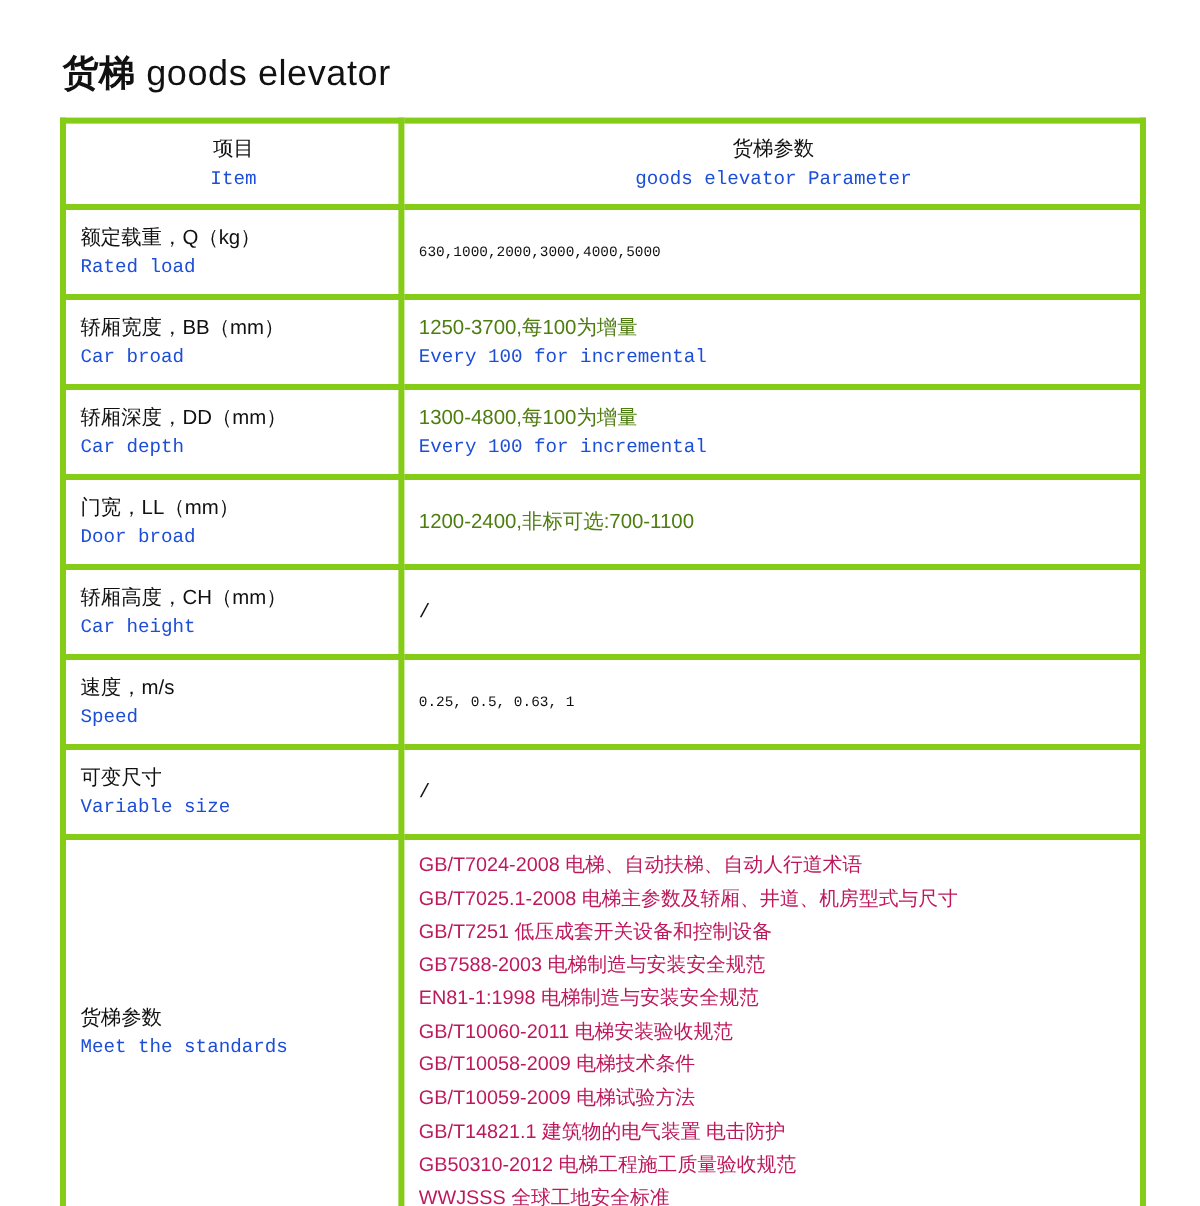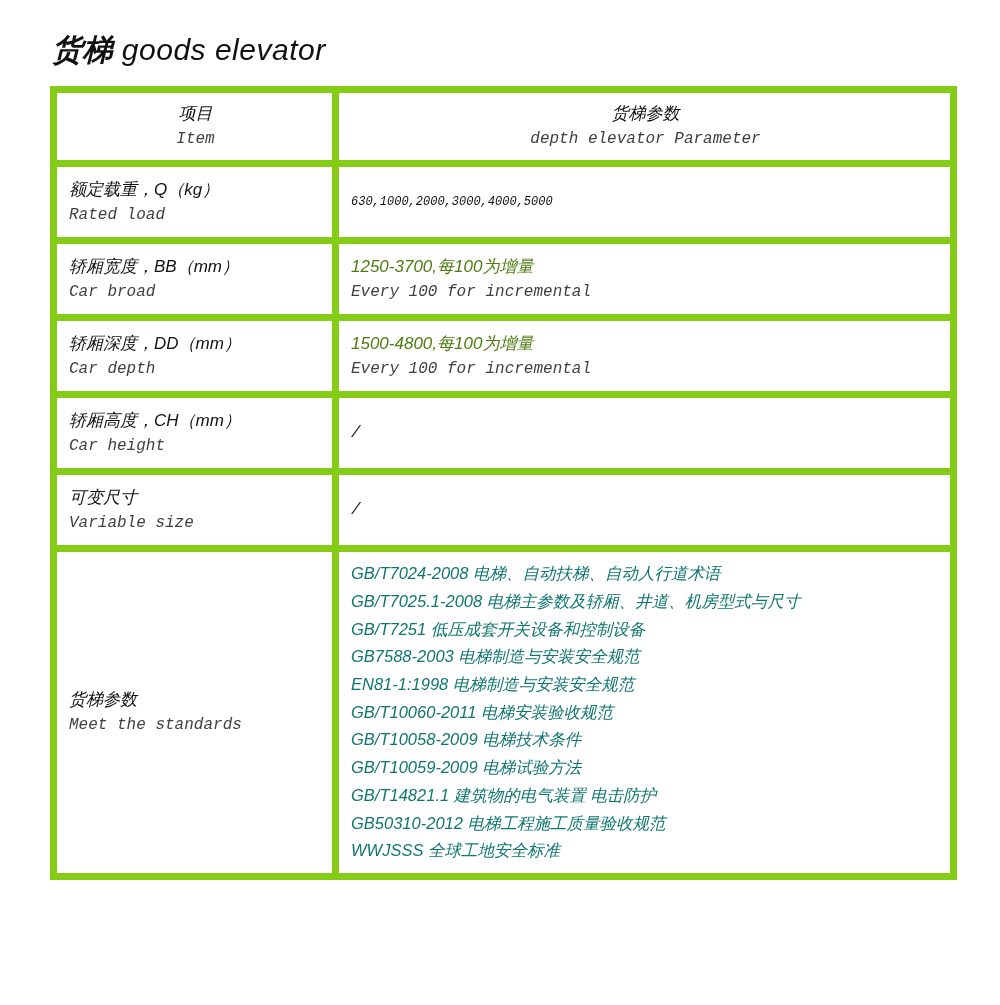--- a/index.html
+++ b/index.html
@@ -19,8 +19,7 @@
     width: 1000px;
     height: 1005px;
     box-sizing: border-box;
-    padding: 32px 50px 0 50px;
-    font-style: italic;
+    padding: 44px 50px 0 50px;
   }
   .title {
     font-family: "Liberation Sans", sans-serif;

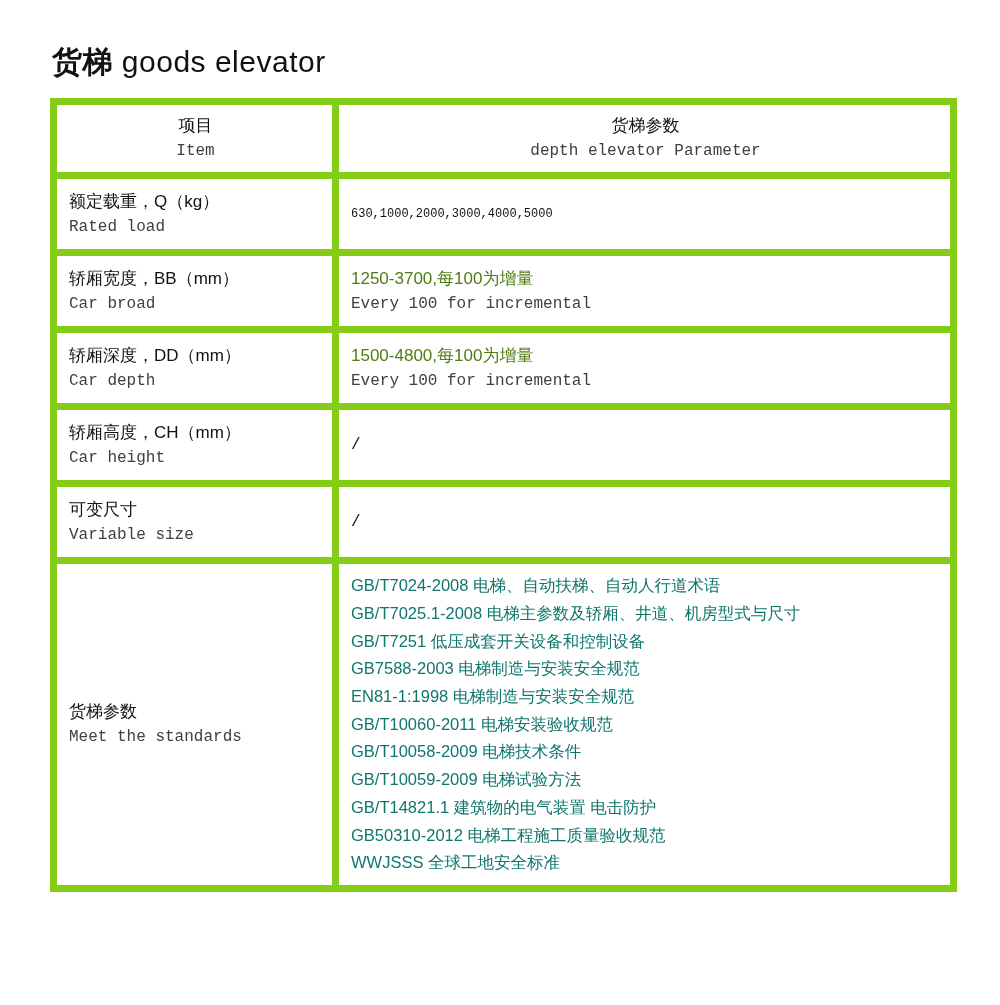--- a/index.html
+++ b/index.html
@@ -40,7 +40,7 @@
     border: 1px solid #b9b9b9;
   }
   table.spec td {
-    border: 7px solid #84cc16;
+    border: 5px solid #84cc16;
     vertical-align: middle;
     padding: 8px 10px 8px 12px;
   }

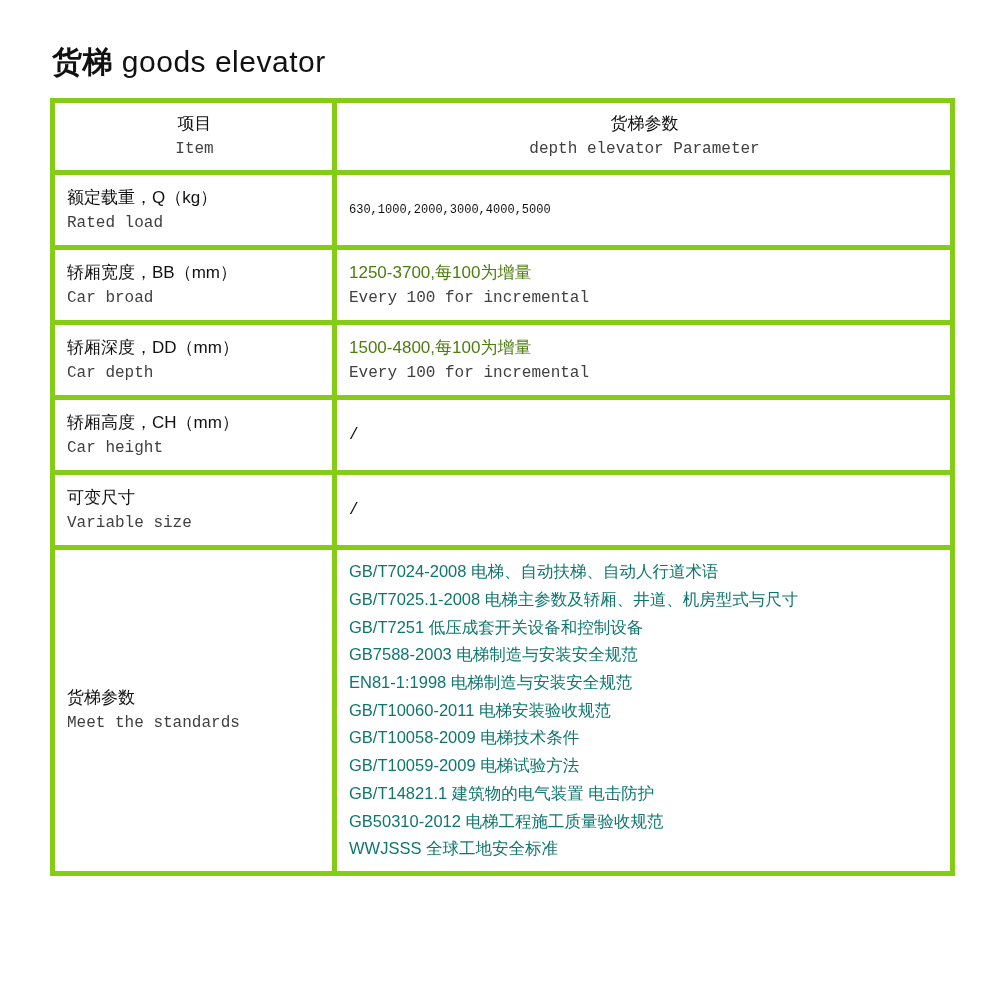--- a/index.html
+++ b/index.html
@@ -64,7 +64,7 @@
     font-size: 16px;
     line-height: 1.55;
     white-space: pre;
-    color: #404040;
+    color: #1d4ed8;
   }
   .mixed {
     font-family: "Liberation Sans", sans-serif;

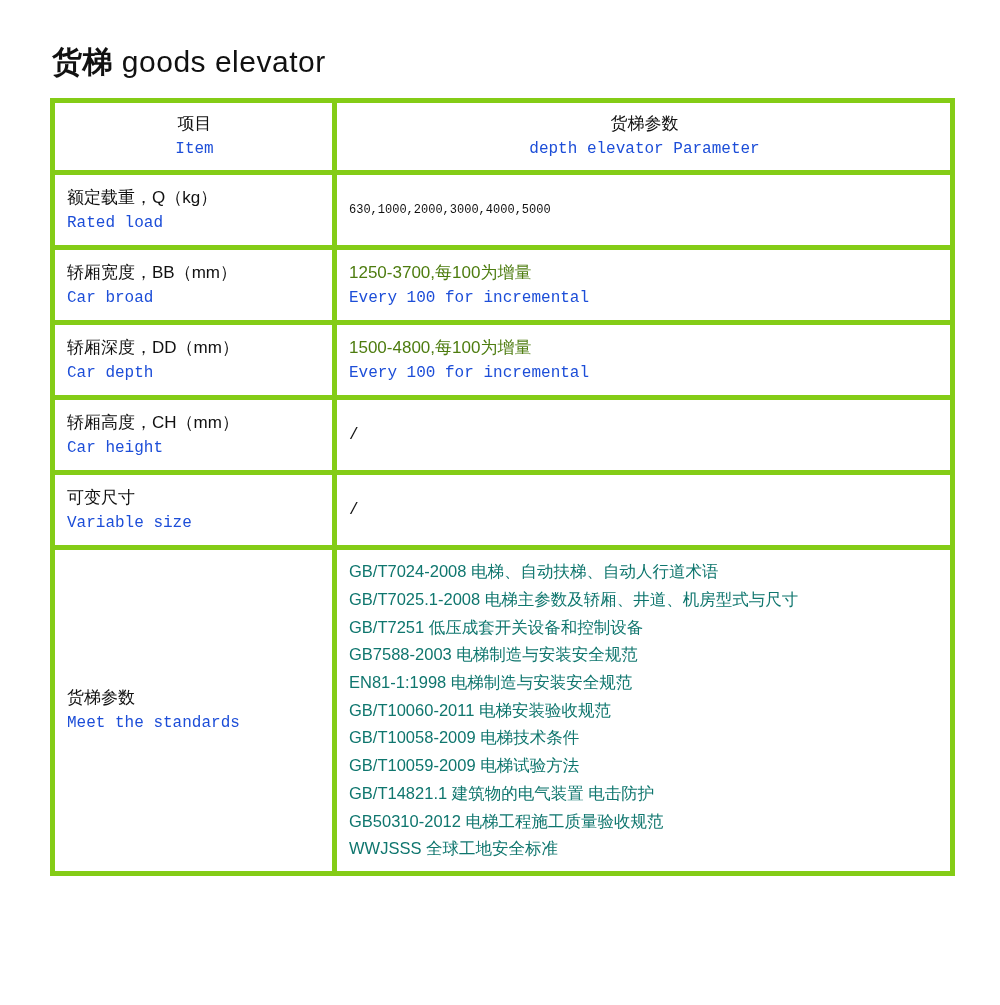--- a/index.html
+++ b/index.html
@@ -117,7 +117,7 @@
         </td>
         <td>
           <div class="line-cn">货梯参数</div>
-          <div class="line-en">depth elevator Parameter</div>
+          <div class="line-en">goods elevator Parameter</div>
         </td>
       </tr>
 

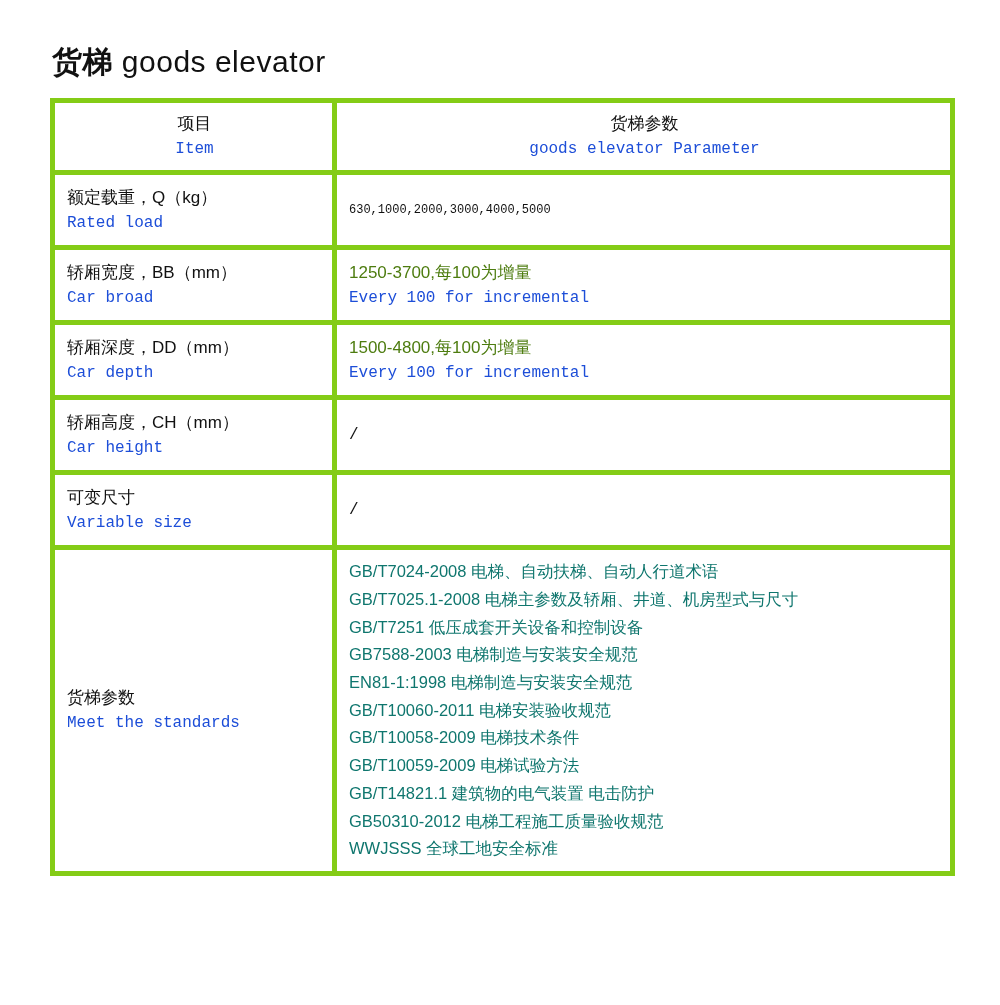--- a/index.html
+++ b/index.html
@@ -148,7 +148,7 @@
           <div class="line-en">Car depth</div>
         </td>
         <td class="cell-param">
-          <div class="mixed">1500-4800,每100为增量</div>
+          <div class="mixed">1300-4800,每100为增量</div>
           <div class="line-en">Every 100 for incremental</div>
         </td>
       </tr>

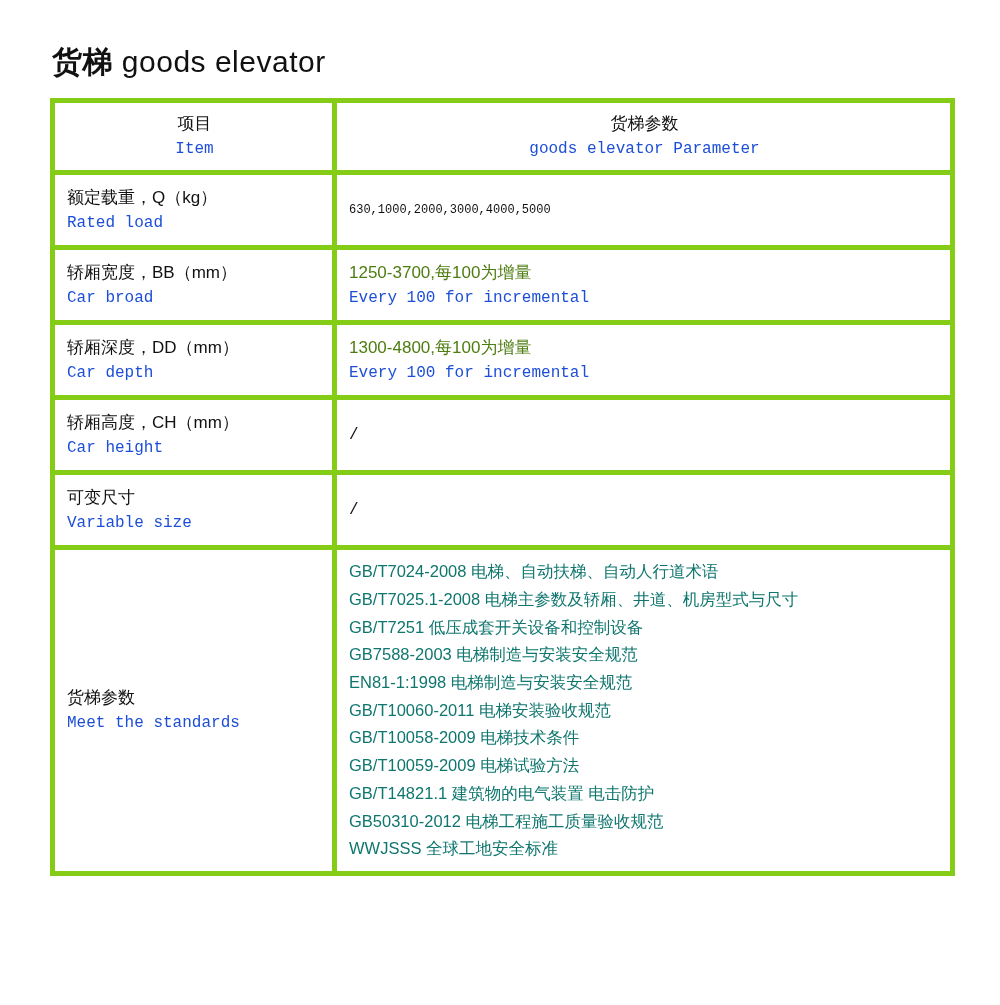--- a/index.html
+++ b/index.html
@@ -153,6 +153,15 @@
         </td>
       </tr>
 
+      <tr class="row-tall">
+        <td class="cell-item">
+          <div class="line-cn">门宽，LL（mm）</div>
+          <div class="line-en">Door broad</div>
+        </td>
+        <td class="cell-param">
+          <div class="mixed">1200-2400,非标可选:700-1100</div>
+        </td>
+      </tr>
 
       <tr class="row-tall">
         <td class="cell-item">

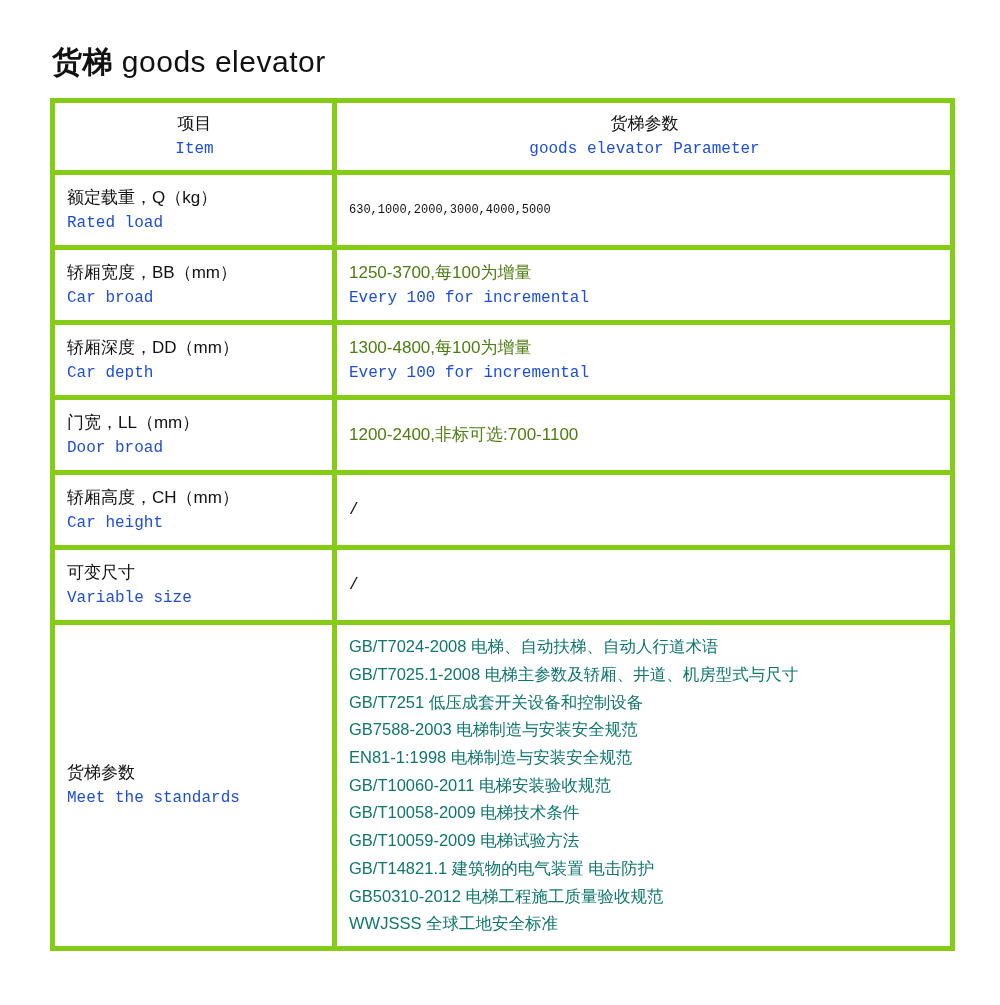--- a/index.html
+++ b/index.html
@@ -173,6 +173,15 @@
         </td>
       </tr>
 
+      <tr class="row-tall">
+        <td class="cell-item">
+          <div class="line-cn">速度，m/s</div>
+          <div class="line-en">Speed</div>
+        </td>
+        <td class="cell-param">
+          <div class="mixed-mono">0.25, 0.5, 0.63, 1</div>
+        </td>
+      </tr>
 
 
       <tr class="row-tall">

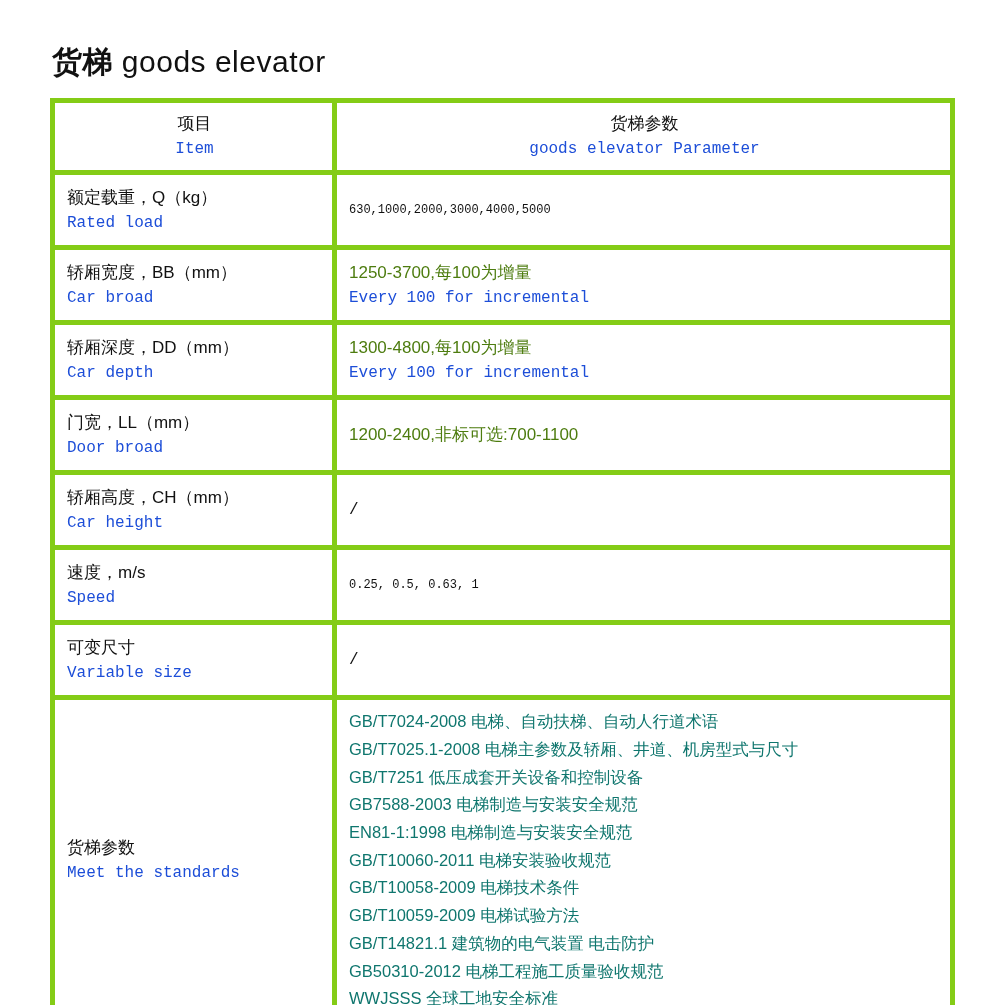--- a/index.html
+++ b/index.html
@@ -87,7 +87,7 @@
     font-size: 16.5px;
     line-height: 1.68;
     white-space: pre;
-    color: #0f766e;
+    color: #be185d;
   }
   .slash {
     font-family: "Liberation Mono", monospace;

